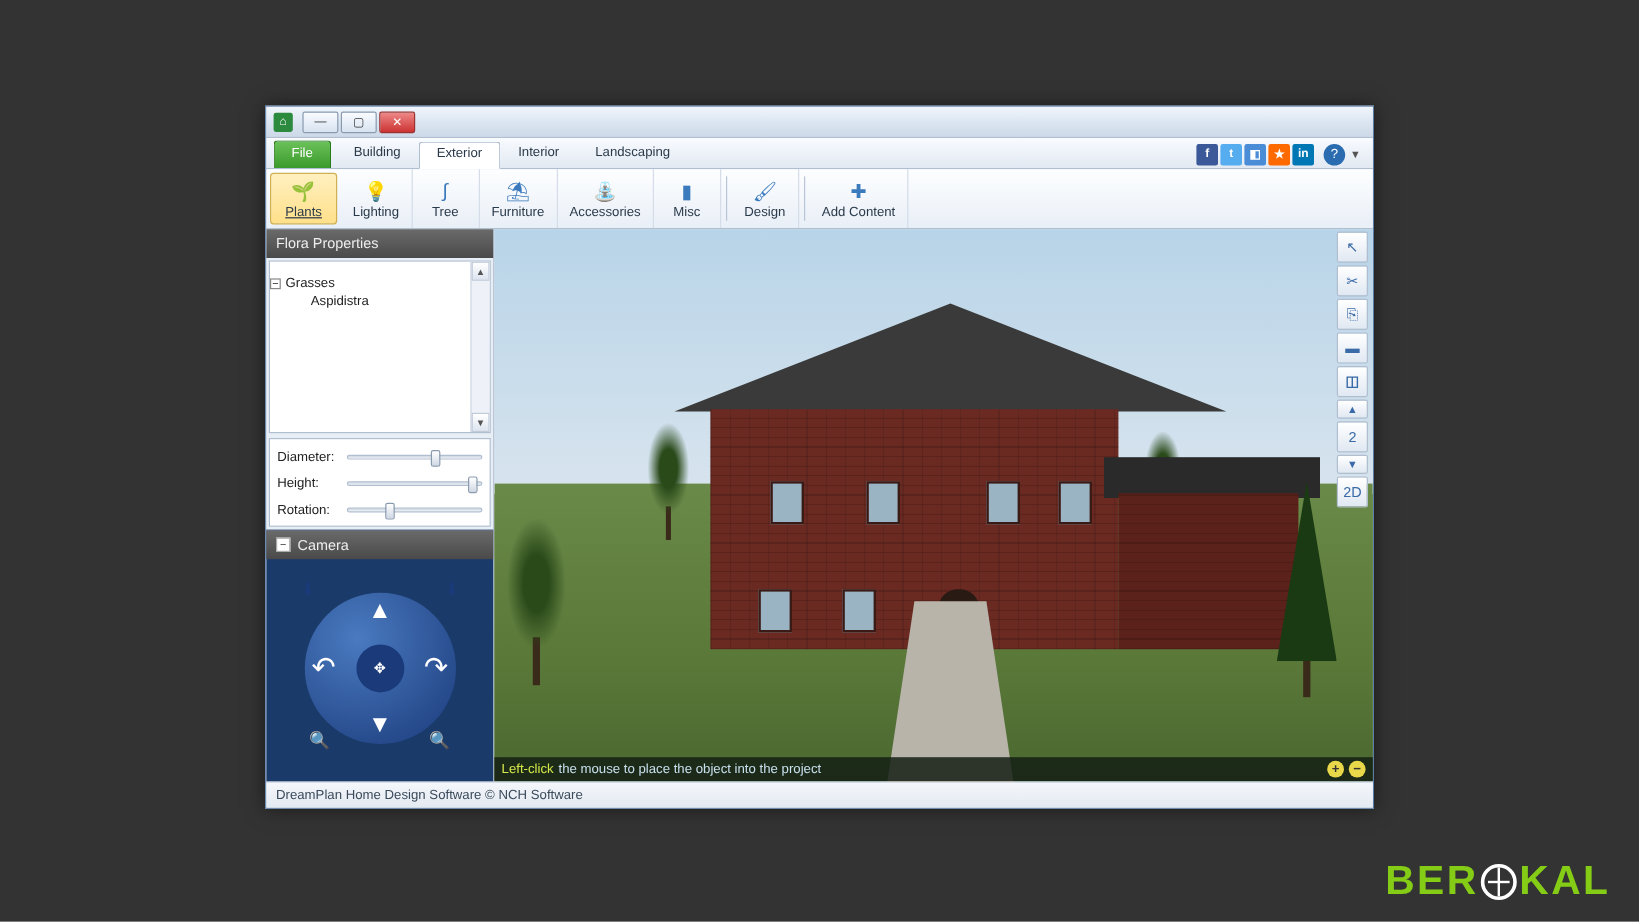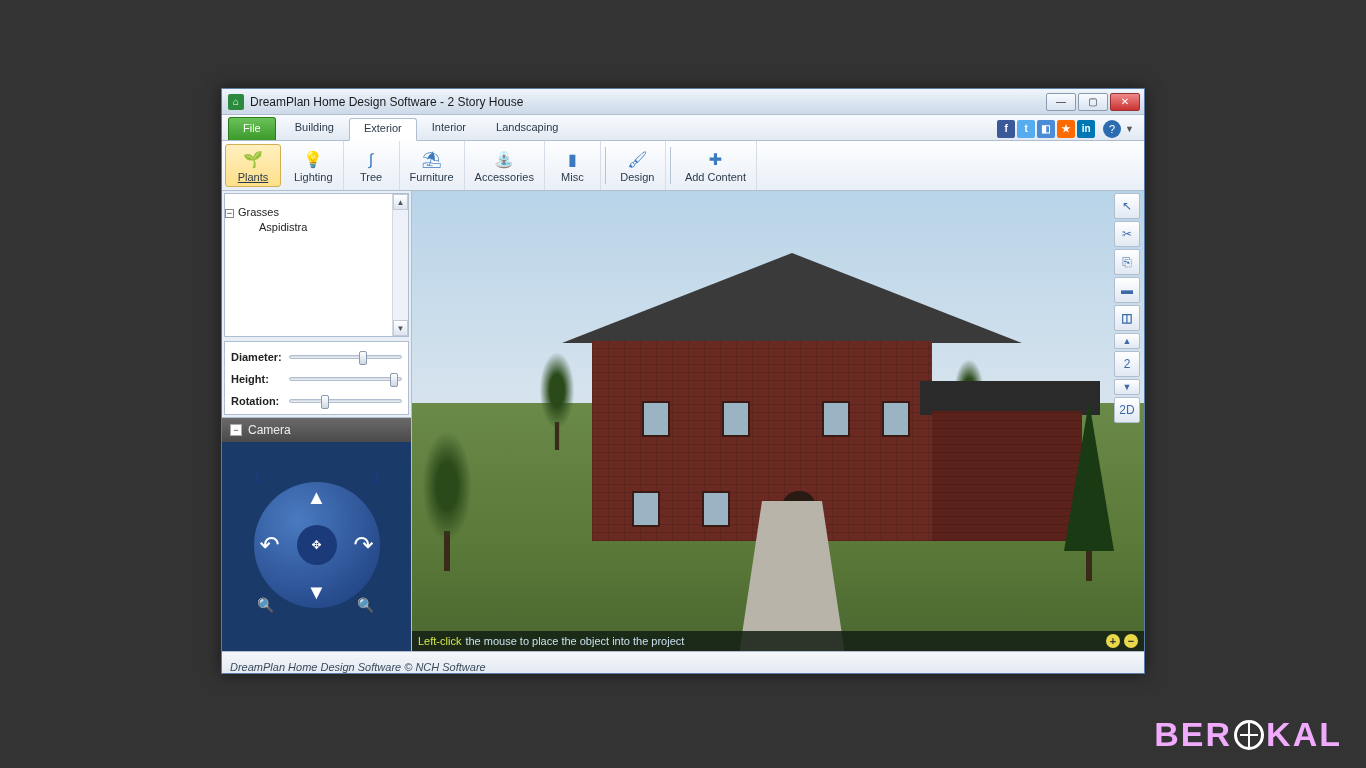--- a/index.html
+++ b/index.html
@@ -162,7 +162,6 @@
 
   <div class="titlebar">
     <div class="app-icon">⌂</div>
-    <div class="title-text">DreamPlan Home Design Software - 2 Story House</div>
     <div class="win-btns">
       <div class="win-btn">—</div>
       <div class="win-btn">▢</div>

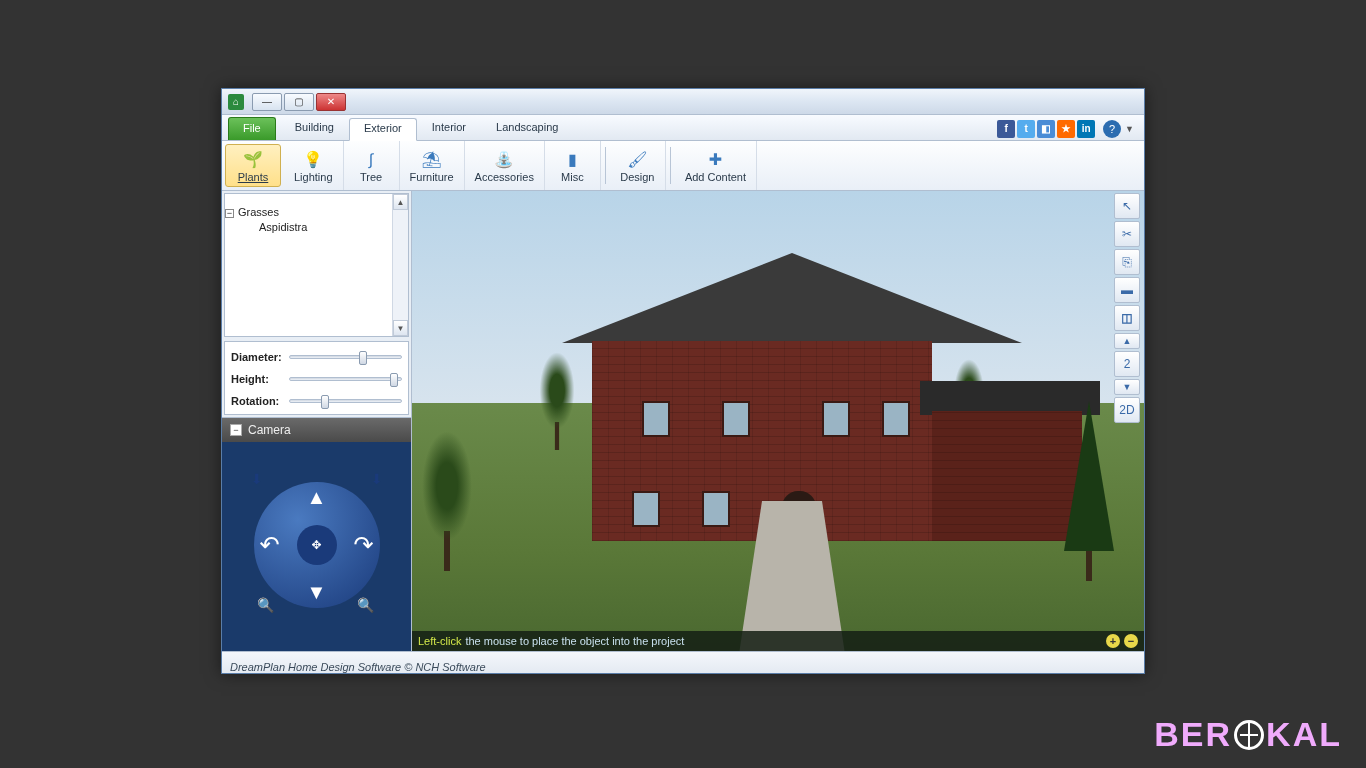--- a/index.html
+++ b/index.html
@@ -226,6 +226,9 @@
 
   <div class="main">
     <div class="sidebar">
+      <div class="panel-head">
+          <span>Flora Properties</span>
+        </div>
       <div class="tree-wrap">
         <div class="grp"><span class="exp">−</span><span>Grasses</span></div>
         <ul>

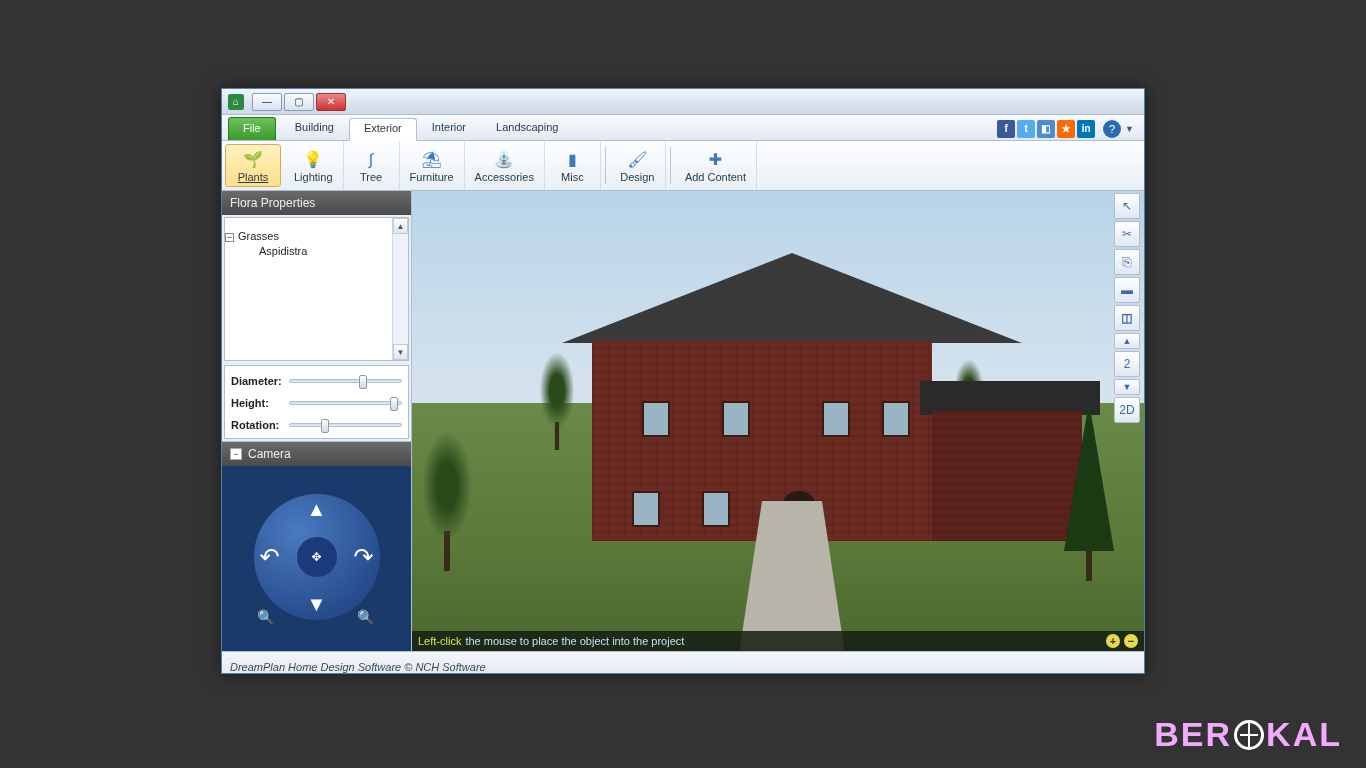--- a/index.html
+++ b/index.html
@@ -91,7 +91,7 @@
 .tree-wrap .grp { padding-left:0;margin-top:12px; }
 .tree-wrap .grp .exp{ display:inline-block; width:9px; height:9px; border:1px solid #888; text-align:center; line-height:7px; font-size:9px; margin-right:4px;}
 
-.sliders { background:#fff; margin:2px; border:1px solid #b0bed0; padding:4px 6px 2px 6px;font-weight:bold;}
+.sliders { background:#fff; margin:2px; border:1px solid #b0bed0; padding:4px 6px 2px 6px;}
 .slider-row { display:flex; align-items:center; font-size:11px; color:#222; height:22px;}
 .slider-row .slabel{ width:58px;}
 .slider-row .strack{ flex:1; height:4px; background:linear-gradient(to bottom,#cfd6e0,#eef2f8); border:1px solid #b0bed0; border-radius:2px; position:relative;}

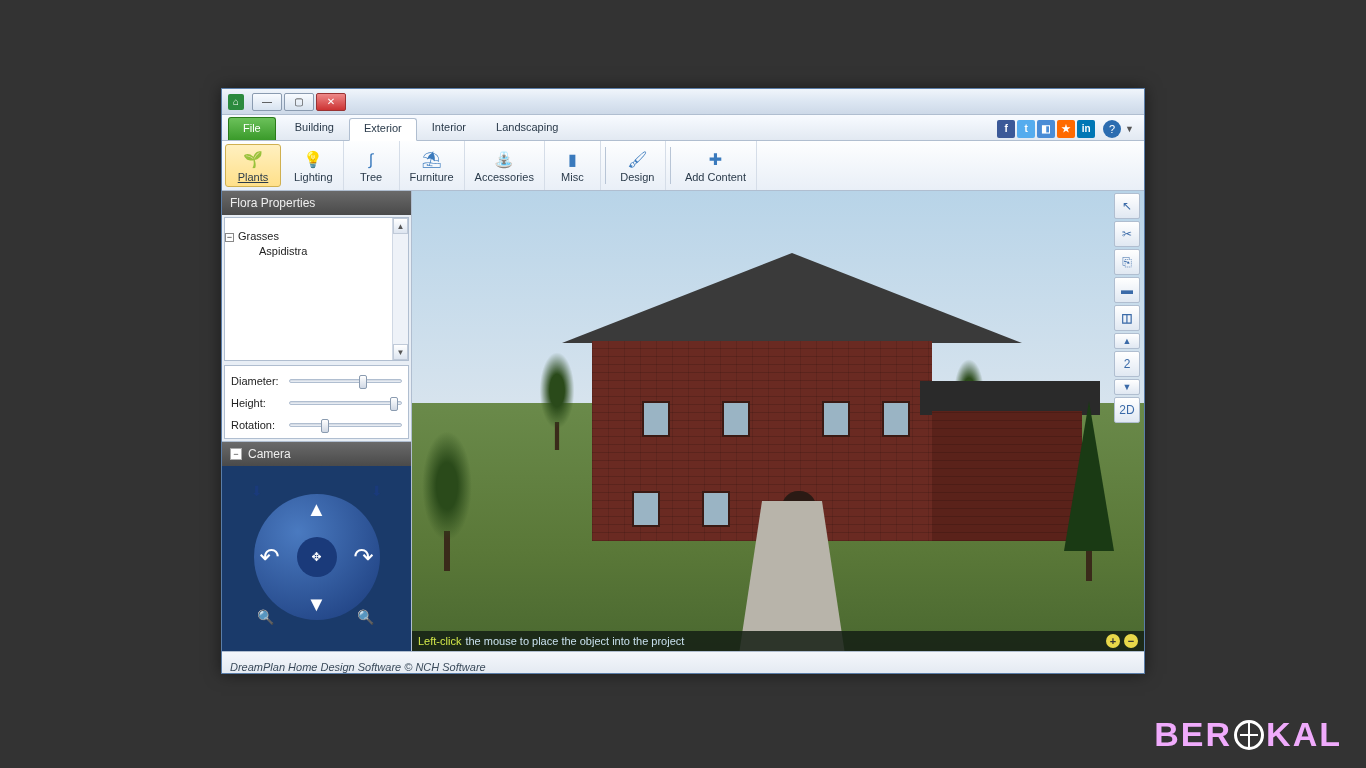--- a/index.html
+++ b/index.html
@@ -147,7 +147,7 @@
 .hint-bar .minus{ background:#e8d84a; color:#333;}
 
 
-.statusbar{ height:22px; background:linear-gradient(#f4f7fb,#e4eaf2); border-top:1px solid #b0bed0; font-size:11px; color:#3a4a5a; display:flex; align-items:flex-end; padding:0 8px;font-style:italic;}
+.statusbar{ height:22px; background:linear-gradient(#f4f7fb,#e4eaf2); border-top:1px solid #b0bed0; font-size:11px; color:#3a4a5a; display:flex; align-items:center; padding:0 8px;}
 
 
 .watermark{ position:absolute; right:24px; bottom:14px; color:#f0abfc; font-size:34px; font-weight:600; letter-spacing:2px; font-family: Arial, sans-serif; display:flex; align-items:center;}

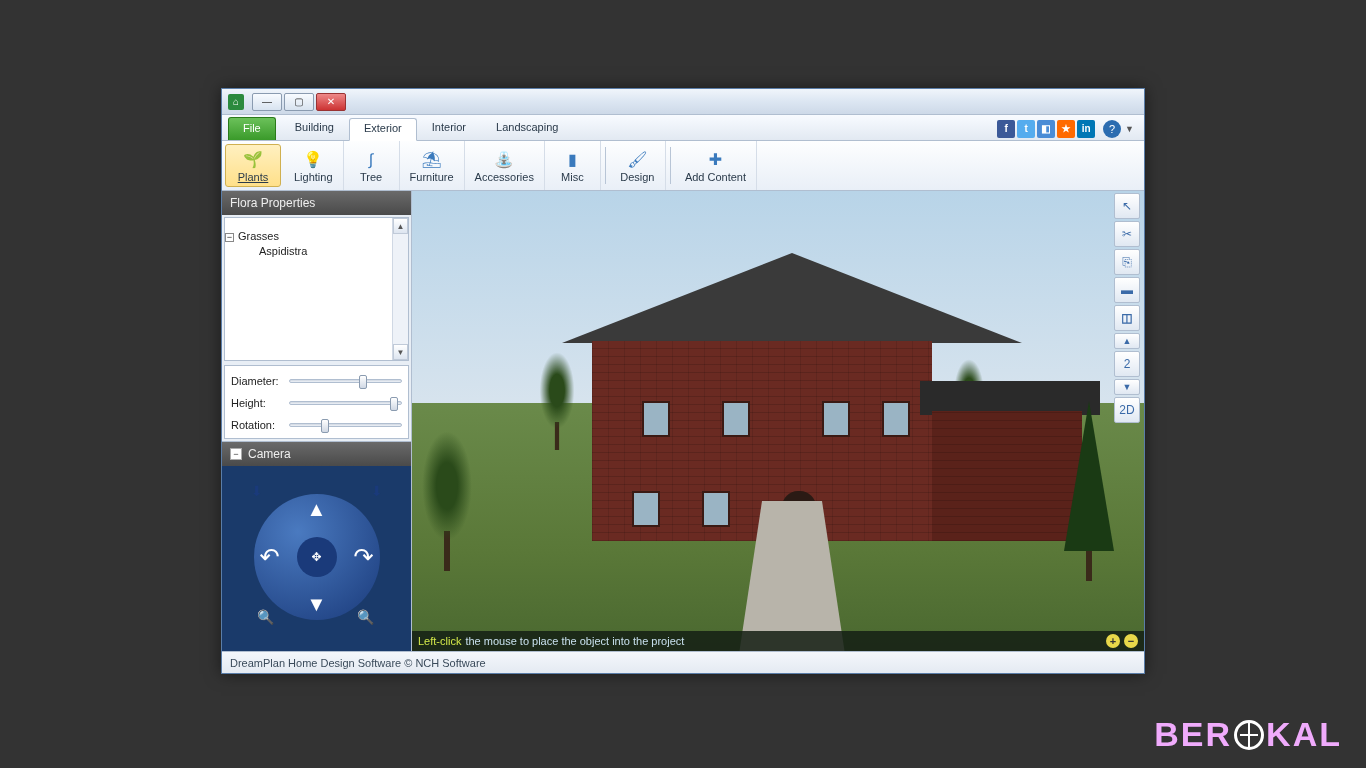--- a/index.html
+++ b/index.html
@@ -150,7 +150,7 @@
 .statusbar{ height:22px; background:linear-gradient(#f4f7fb,#e4eaf2); border-top:1px solid #b0bed0; font-size:11px; color:#3a4a5a; display:flex; align-items:center; padding:0 8px;}
 
 
-.watermark{ position:absolute; right:24px; bottom:14px; color:#f0abfc; font-size:34px; font-weight:600; letter-spacing:2px; font-family: Arial, sans-serif; display:flex; align-items:center;}
+.watermark{ position:absolute; right:24px; bottom:14px; color:#84cc16; font-size:34px; font-weight:600; letter-spacing:2px; font-family: Arial, sans-serif; display:flex; align-items:center;}
 .watermark .logo-o{ display:inline-flex; width:30px; height:30px; border:3px solid #fff; border-radius:50%; margin:0 2px; position:relative; align-items:center; justify-content:center;}
 .watermark .logo-o::before{content:""; position:absolute; width:2px; height:24px; background:#fff;}
 .watermark .logo-o::after{content:""; position:absolute; width:18px; height:2px; background:#fff;}

